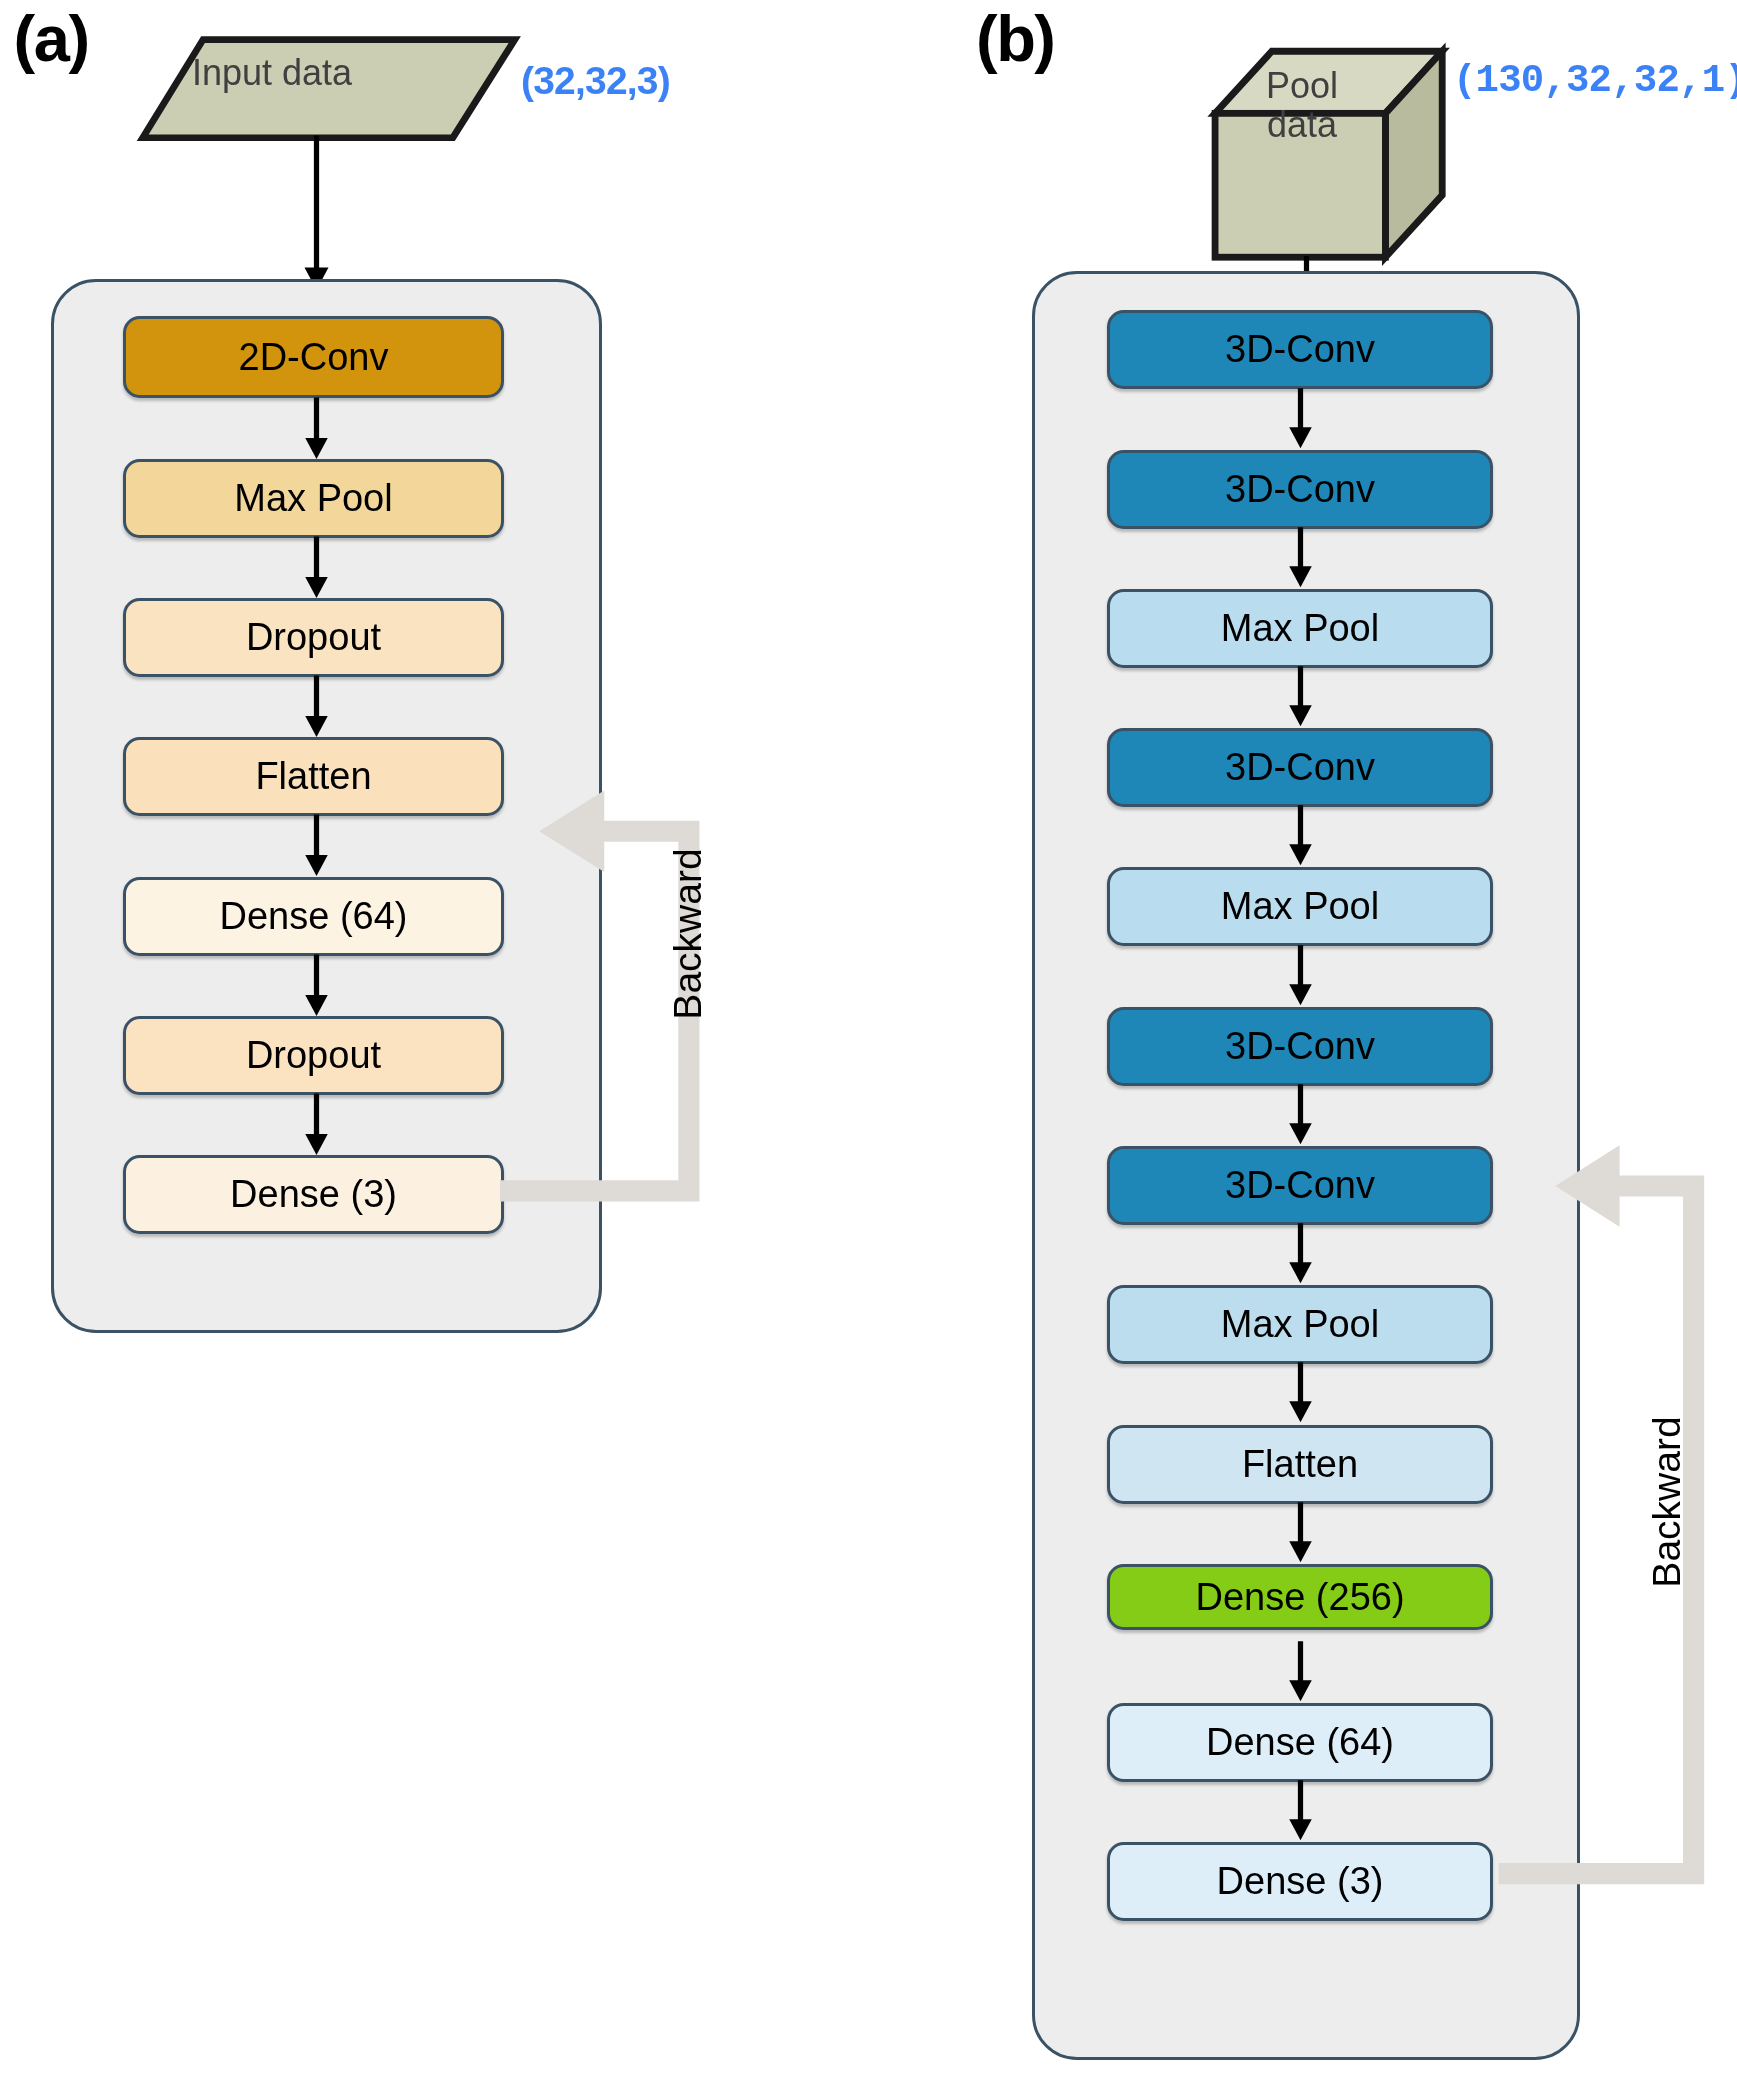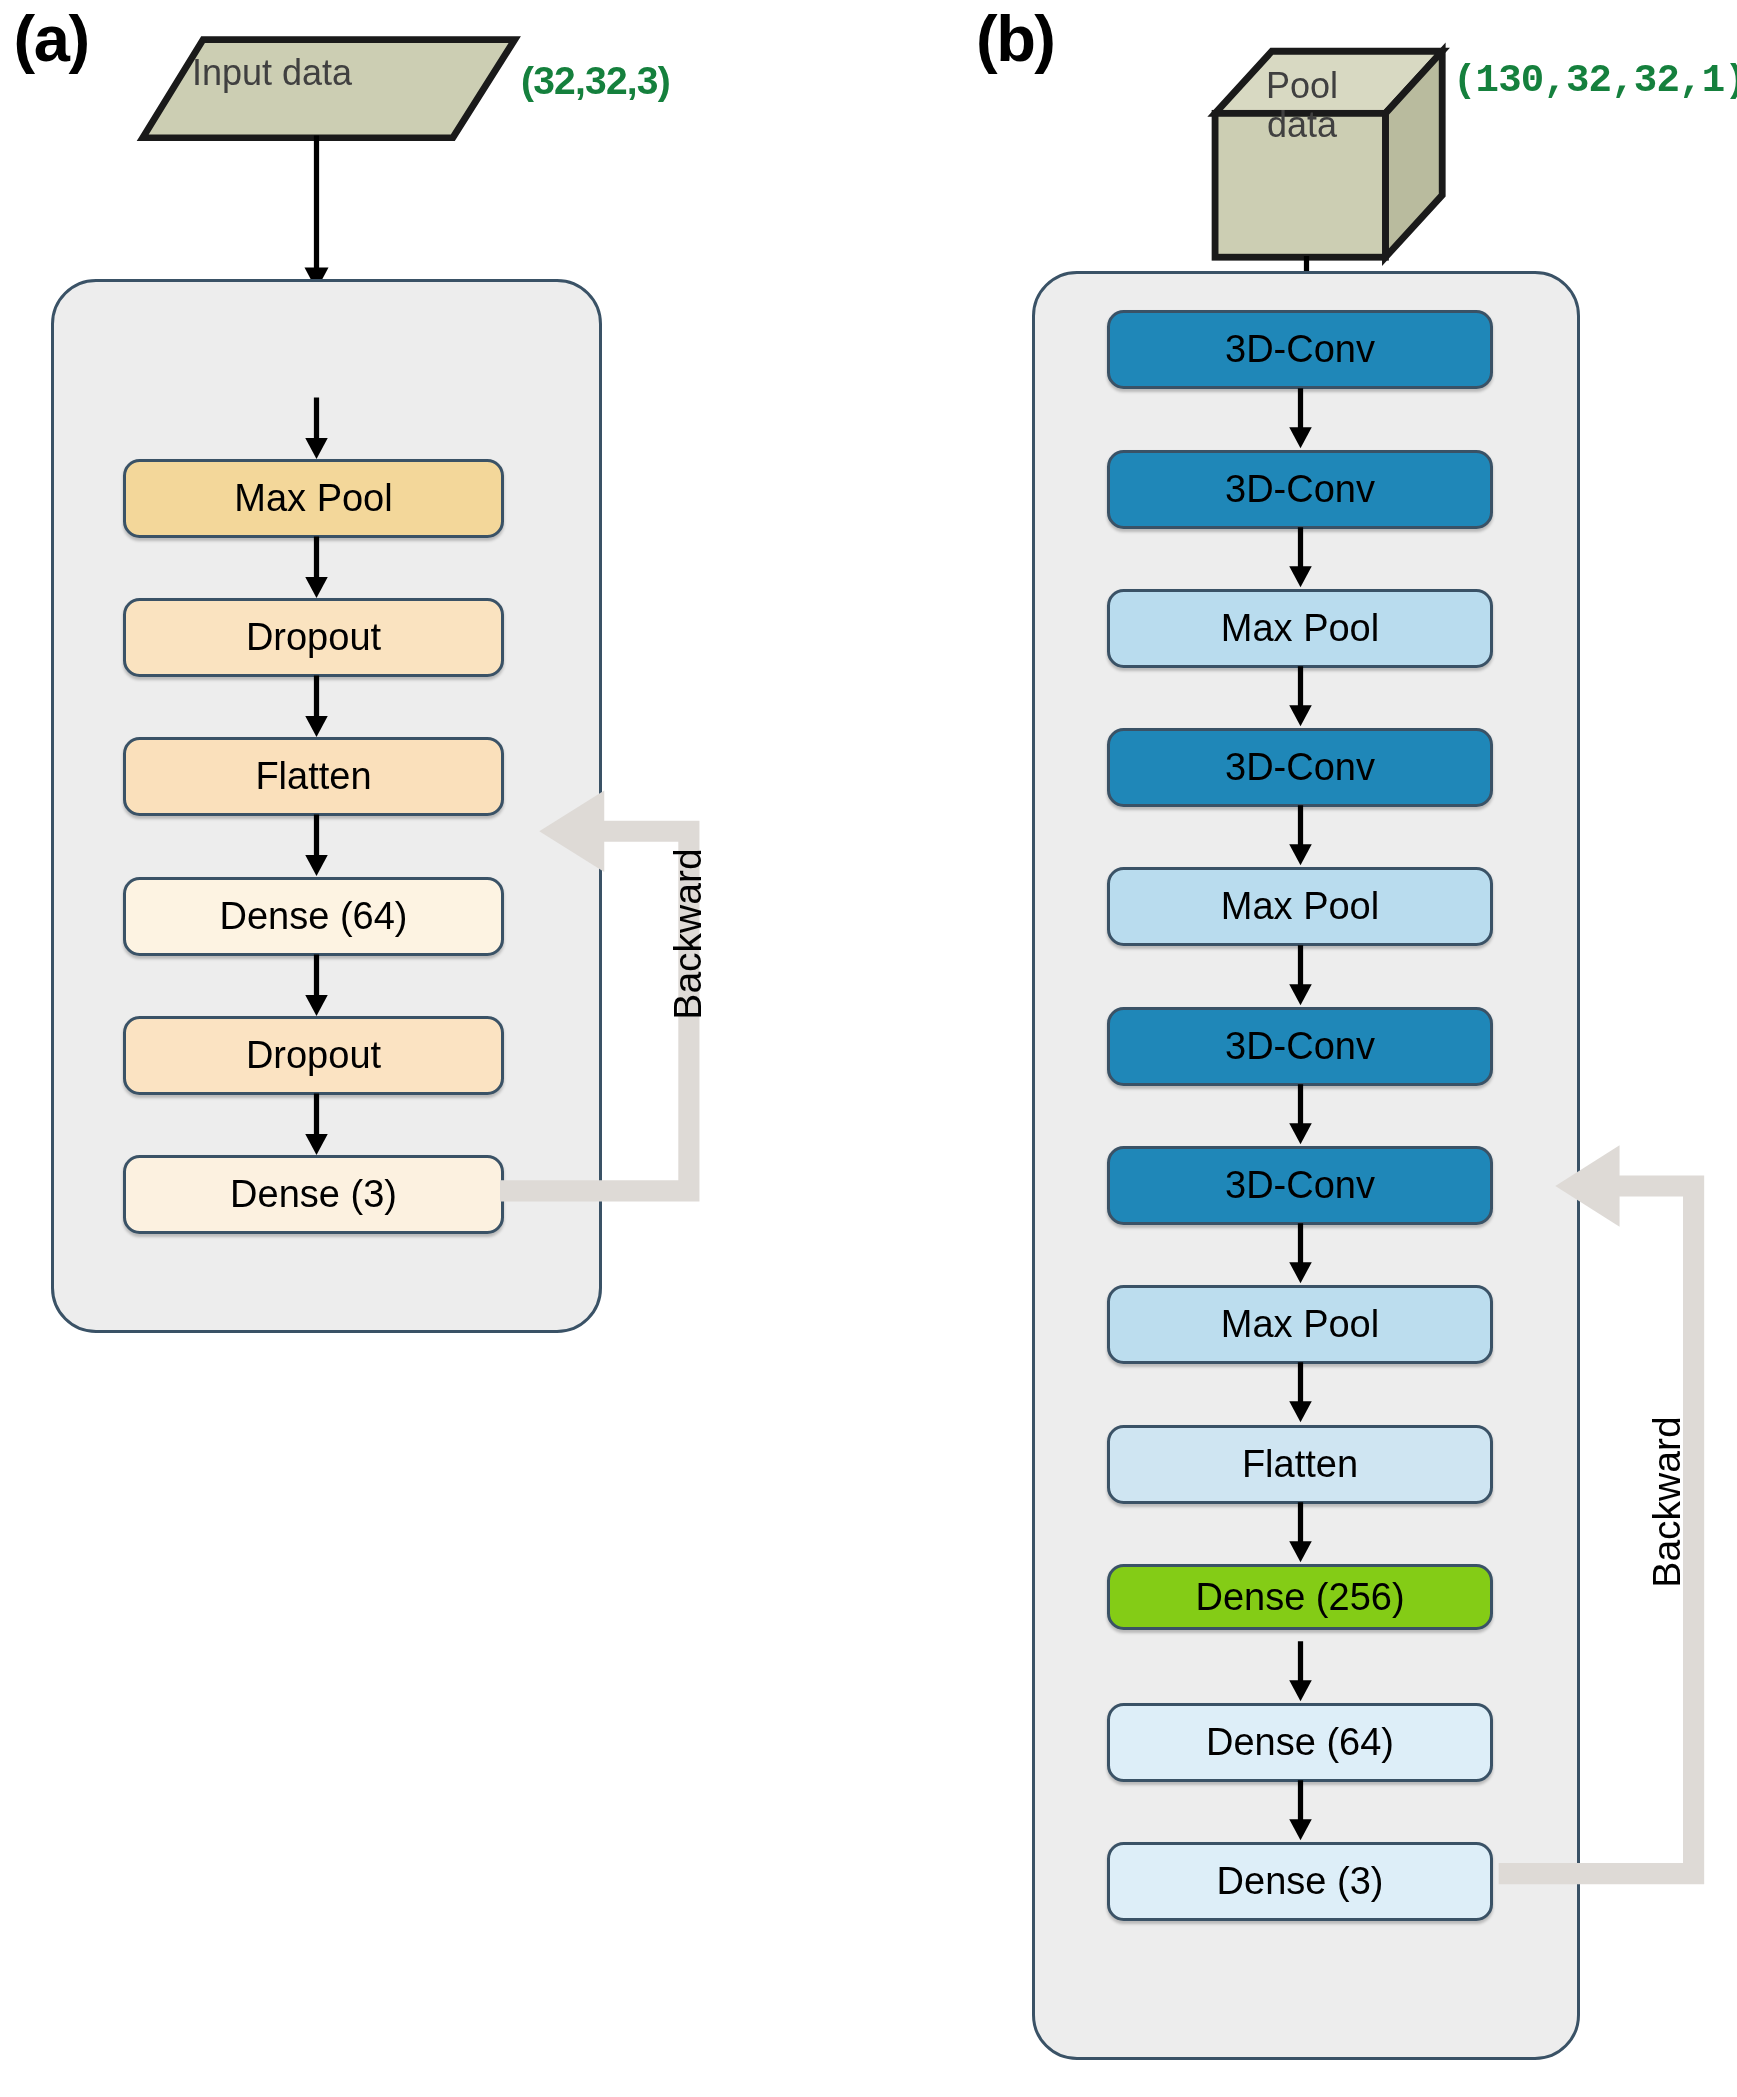--- a/index.html
+++ b/index.html
@@ -46,7 +46,7 @@
     position: absolute;
     font-weight: bold;
     font-size: 39px;
-    color: #15803d;
+    color: #3b82f6;
     letter-spacing: -0.8px;
     white-space: nowrap;
   }

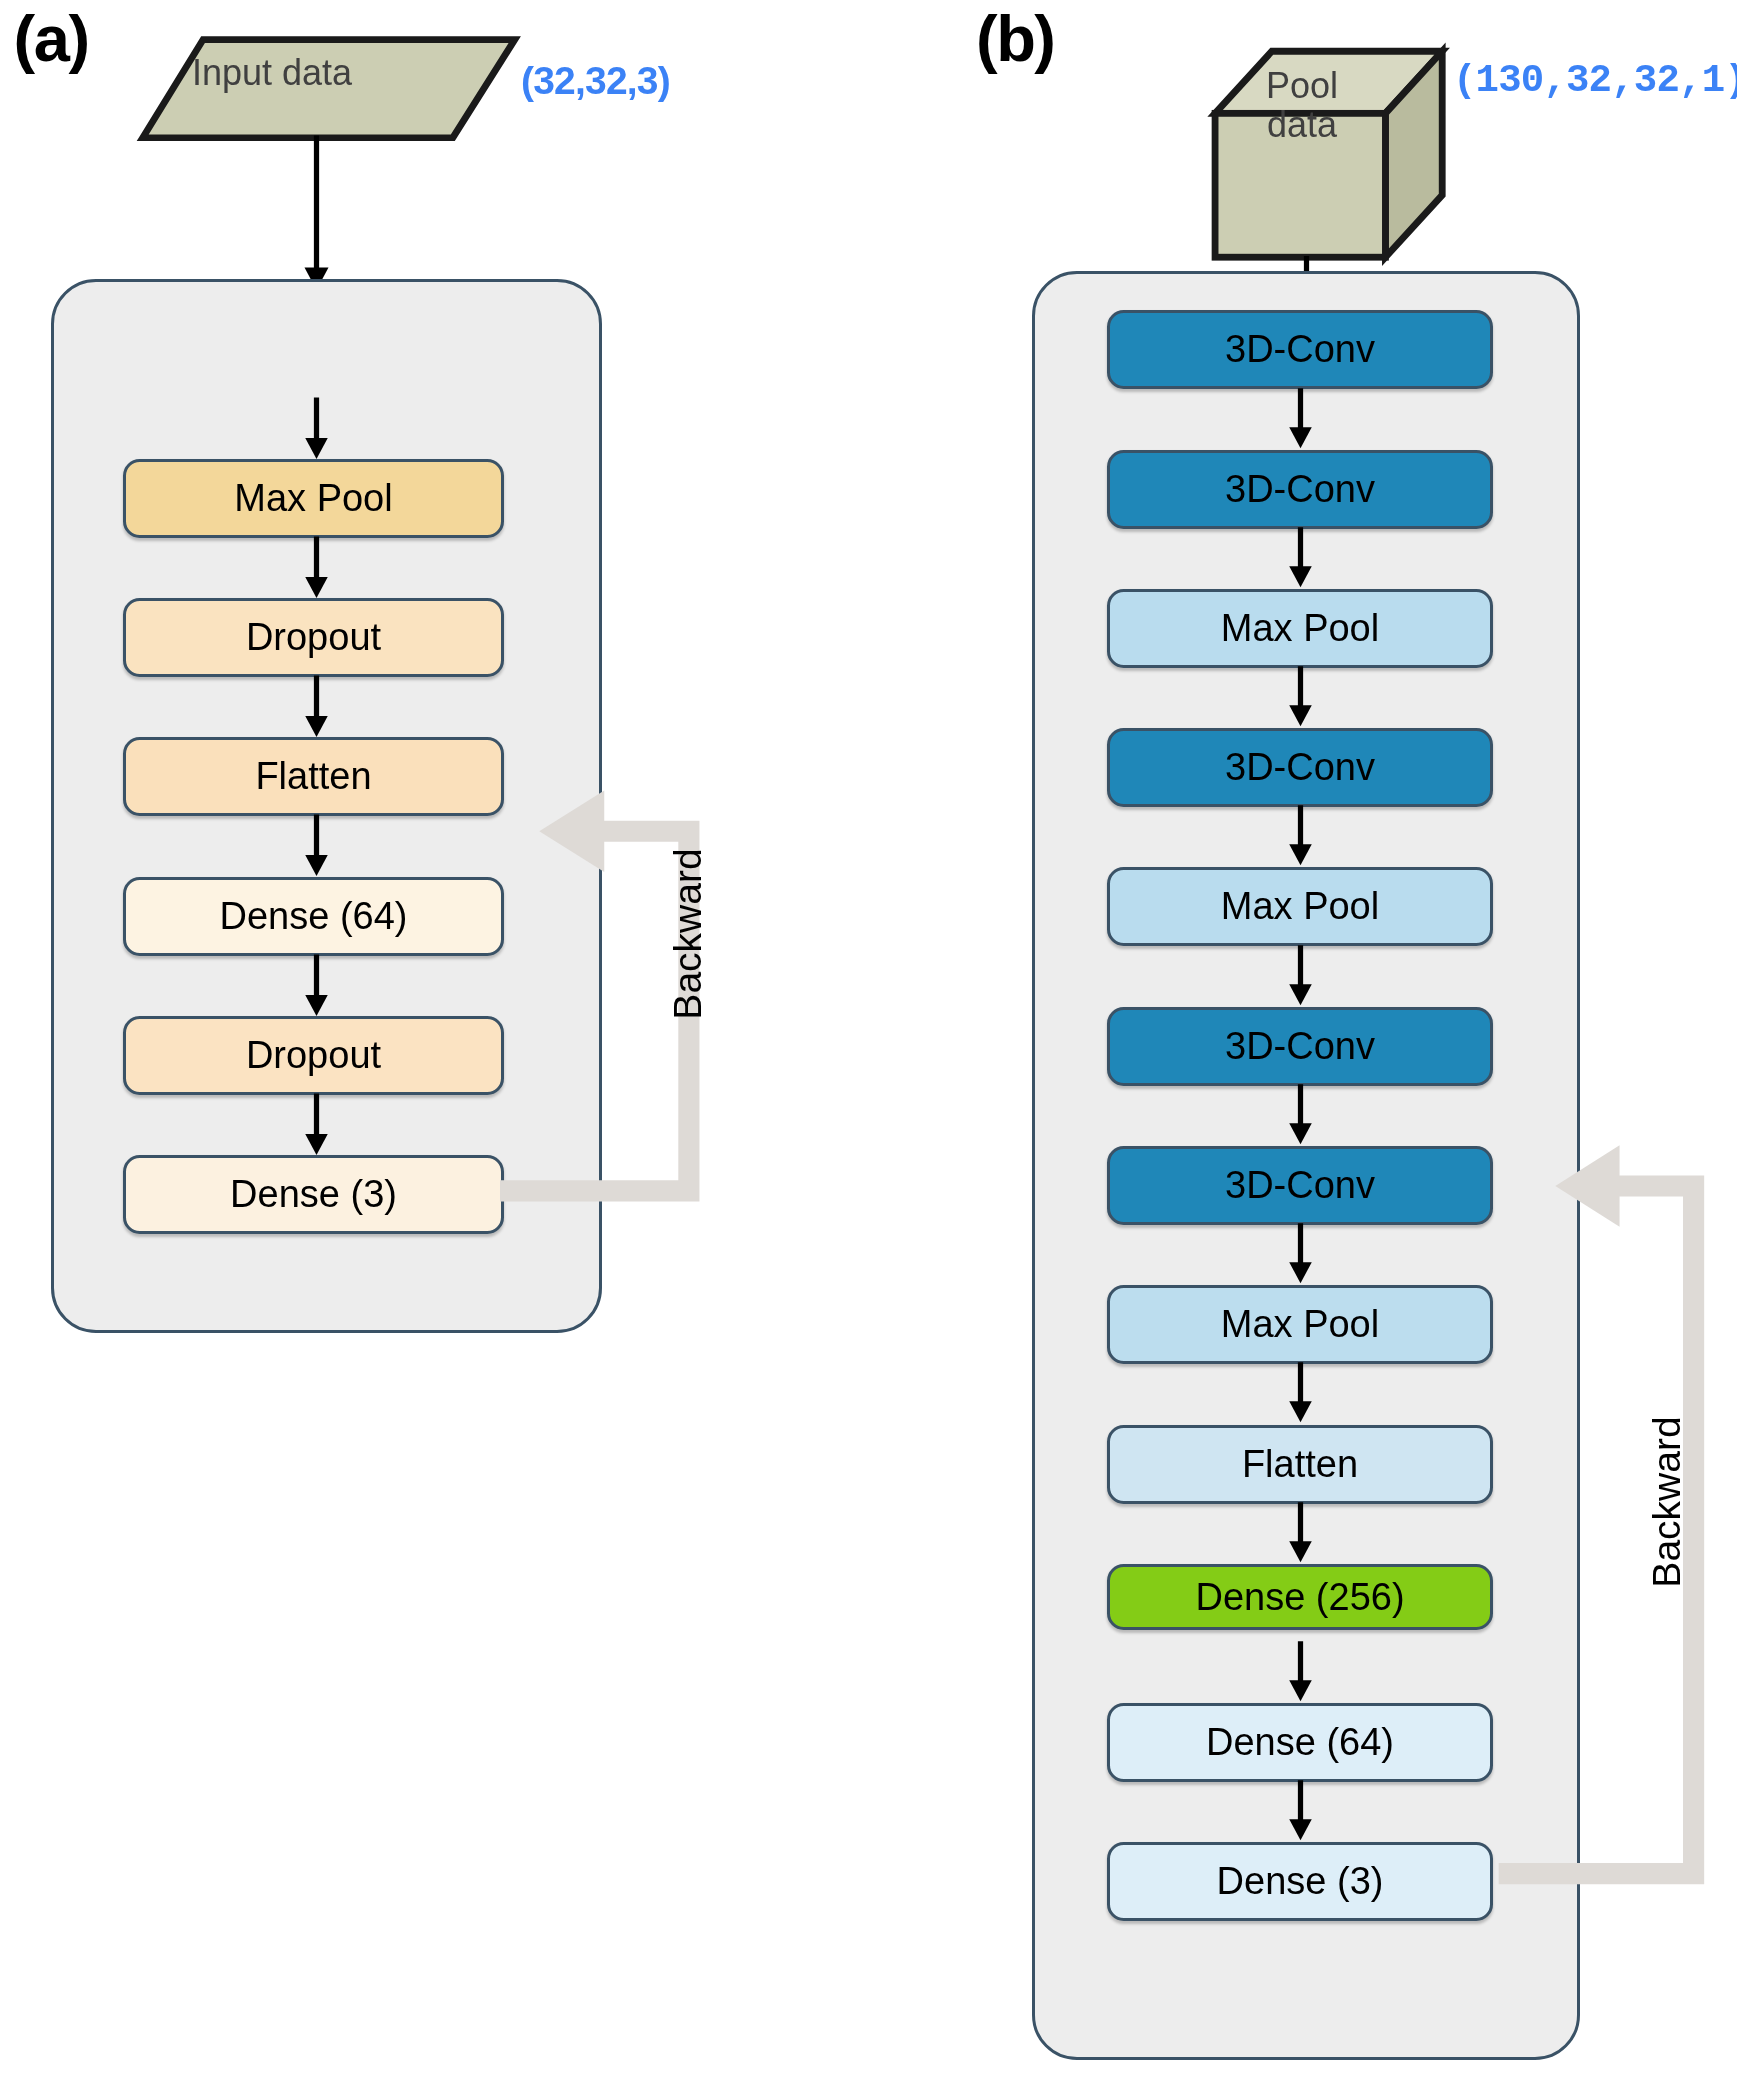--- a/index.html
+++ b/index.html
@@ -118,6 +118,7 @@
 
   <div class="net-container" id="net-a"></div>
 
+  <div class="layer-box" style="left: 123px; top: 316px; width: 381px; height: 82px; background: rgb(210, 147, 13);">2D-Conv</div>
   <svg class="arrow-down" style="left:303px; top:397px; width:27px; height:64px;" viewBox="0 0 36 84">
     <line x1="18" y1="0" x2="18" y2="58" stroke="#000" stroke-width="7"></line>
     <polygon points="18,82 3,54 33,54" fill="#000"></polygon>

